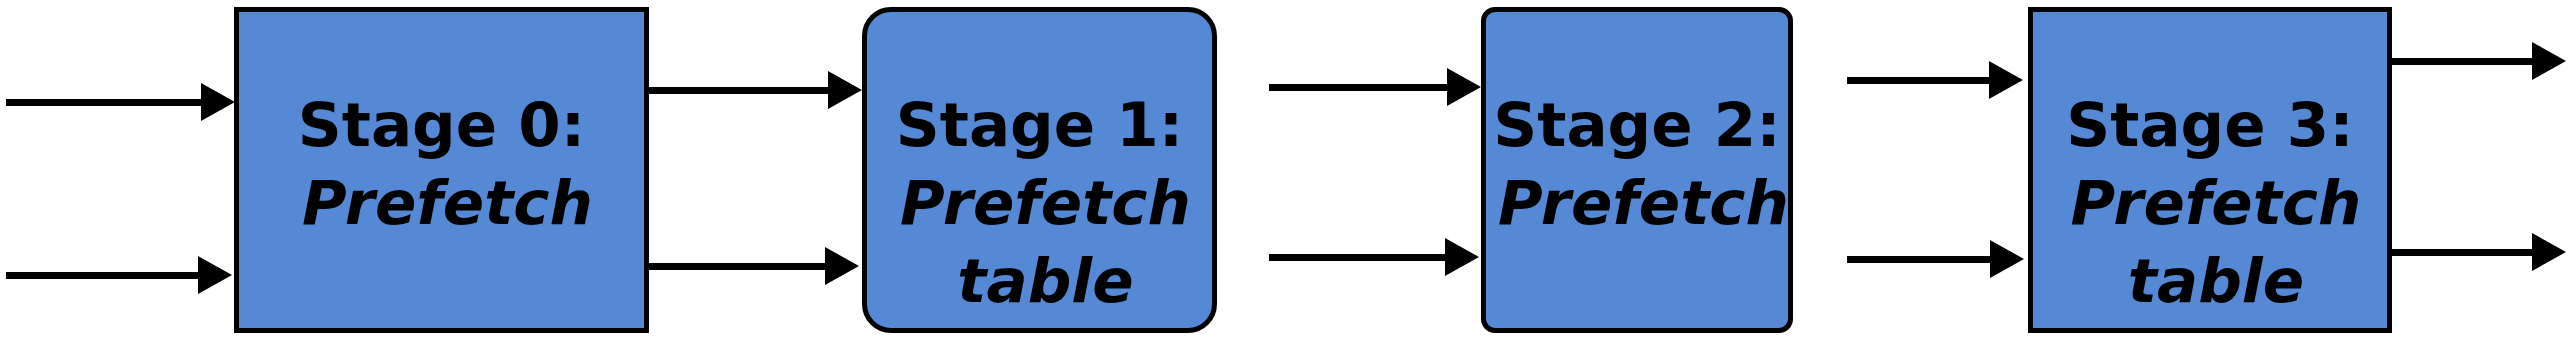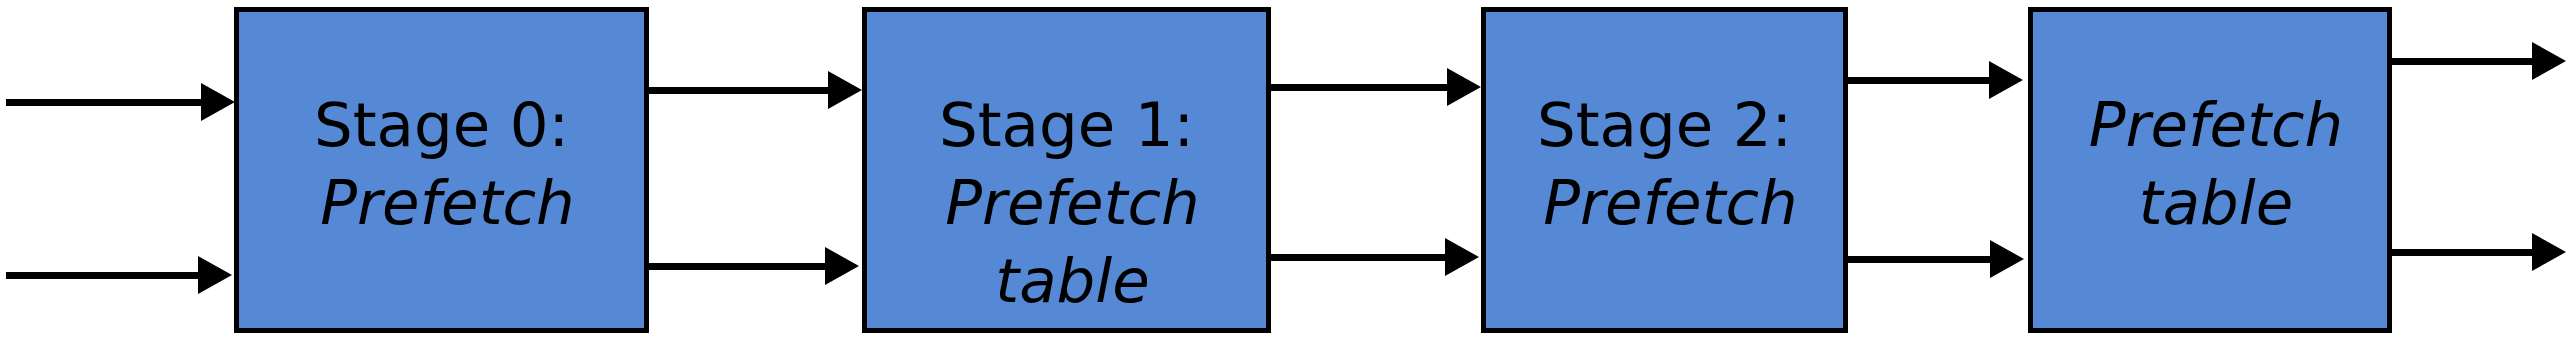--- a/index.html
+++ b/index.html
@@ -33,6 +33,7 @@
     font-size: 61px;
     line-height: 78px;
     white-space: nowrap;
+    font-weight: bold;
   }
   .stage-sub { font-style: italic; padding-left: 12px; }
 

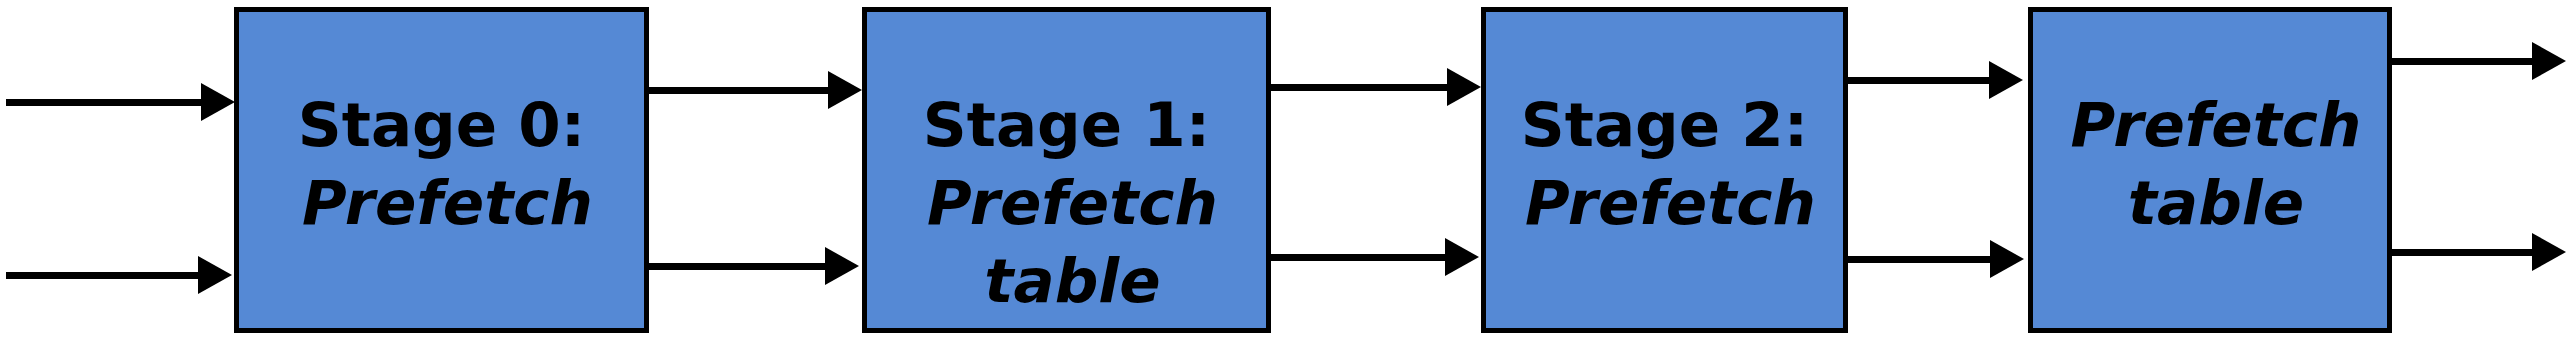--- a/index.html
+++ b/index.html
@@ -38,7 +38,7 @@
   .stage-sub { font-style: italic; padding-left: 12px; }
 
   .stage-box.s0 { left: 234px;  width: 415px; }
-  .stage-box.s1 { left: 862px; width: 409px; }
+  .stage-box.s1 { left: 862px; width: 355px; border-radius: 29px; }
   .stage-box.s2 { left: 1481px; width: 367px; }
   .stage-box.s3 { left: 2028px; width: 364px; }
 

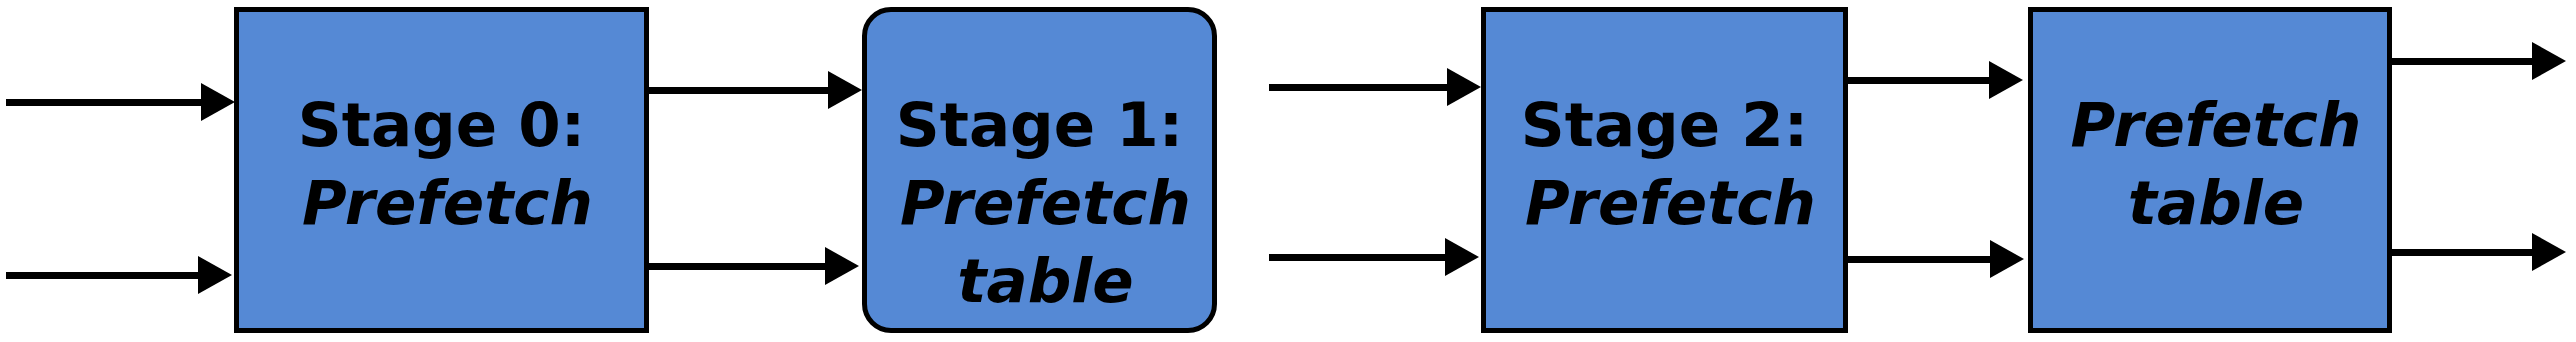--- a/index.html
+++ b/index.html
@@ -39,7 +39,7 @@
 
   .stage-box.s0 { left: 234px;  width: 415px; }
   .stage-box.s1 { left: 862px; width: 355px; border-radius: 29px; }
-  .stage-box.s2 { left: 1481px; width: 367px; }
+  .stage-box.s2 { left: 1481px; width: 312px; border-radius: 14px; }
   .stage-box.s3 { left: 2028px; width: 364px; }
 
   

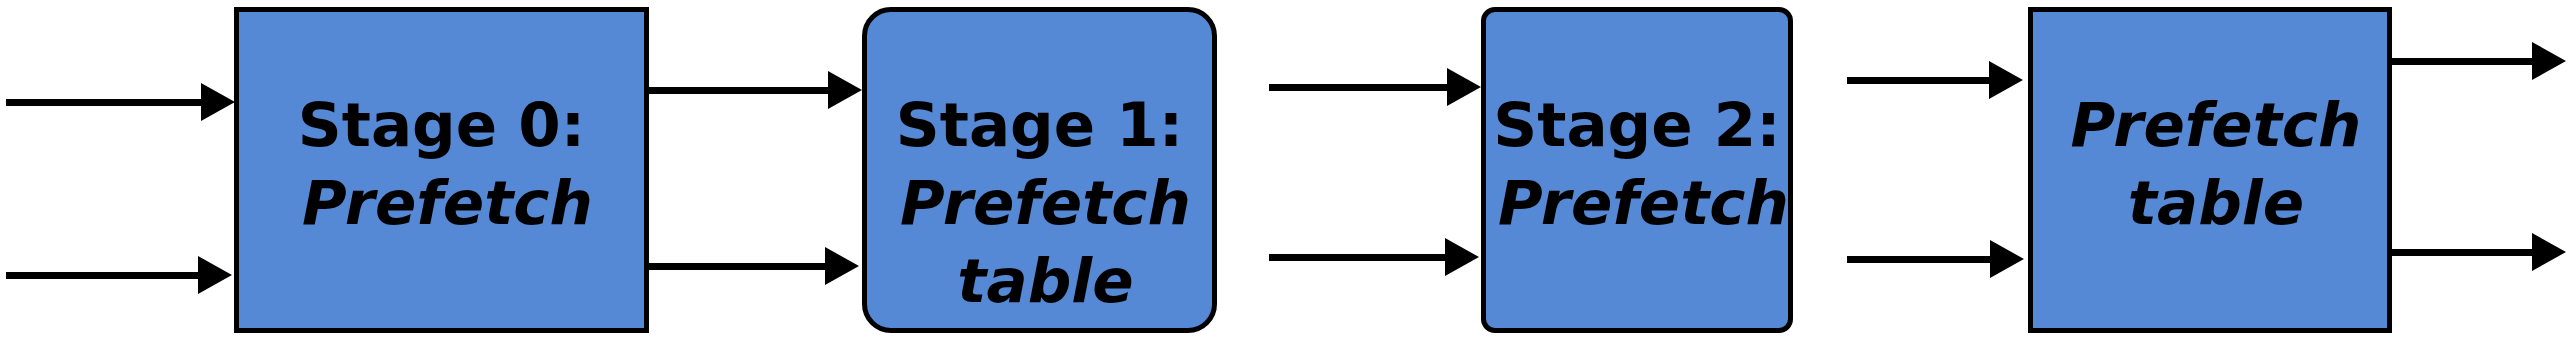--- a/index.html
+++ b/index.html
@@ -139,6 +139,7 @@
 
   <div class="stage-box s3">
     <div class="stage-text">
+      <div class="stage-title">Stage 3:</div>
       <div class="stage-sub">Prefetch</div>
       <div class="stage-sub">table</div>
     </div>

